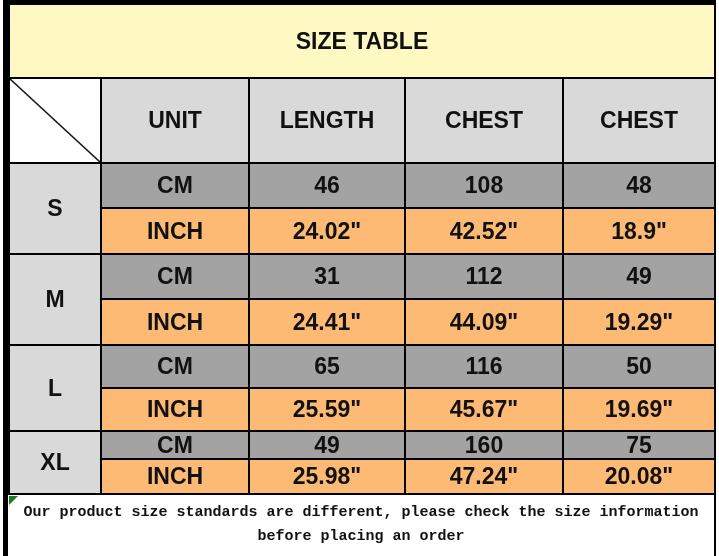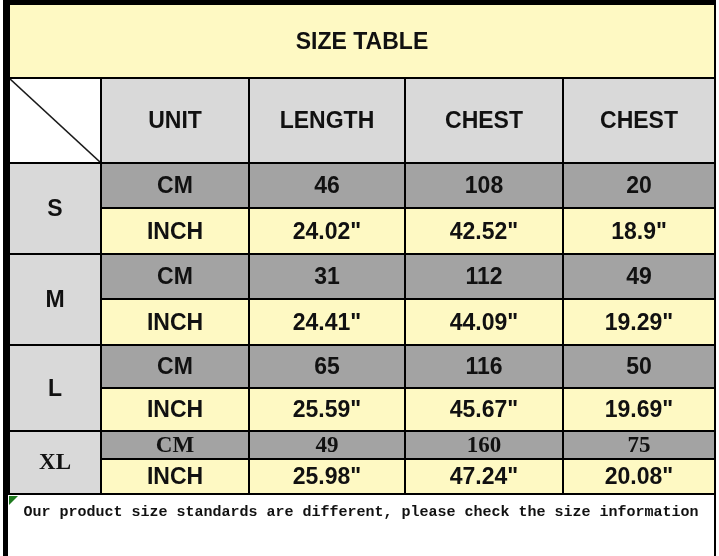--- a/index.html
+++ b/index.html
@@ -128,7 +128,7 @@
         <td>CM</td>
         <td>46</td>
         <td>108</td>
-        <td>20</td>
+        <td>48</td>
       </tr>
       <tr class="row-inch r2">
         <td>INCH</td>

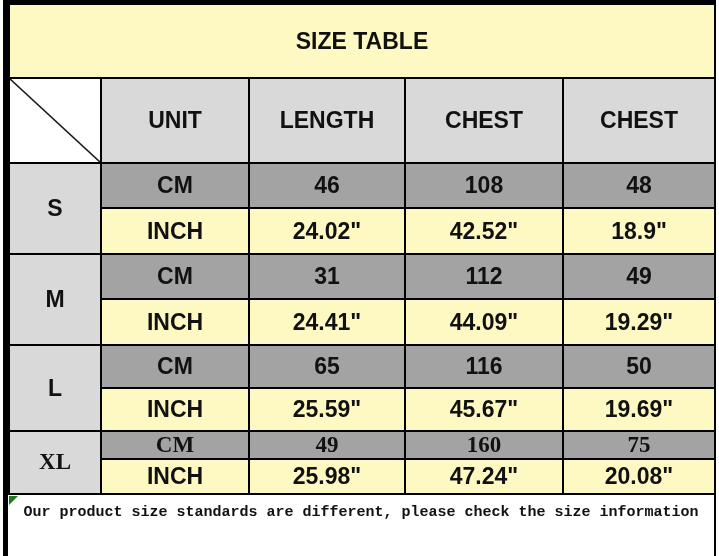--- a/index.html
+++ b/index.html
@@ -61,7 +61,7 @@
     font-size: 24px;
   }
   tr.row-cm td { background: #a3a3a3; }
-  tr.row-inch td { background: #fef9c3; margin-left: 6px; }
+  tr.row-inch td { background: #fdba74; margin-left: 6px; }
   tr.row-cm td.size-cell { background: #d9d9d9; }
   tr.r1 { height: 45px; }
   tr.r2 { height: 46px; }

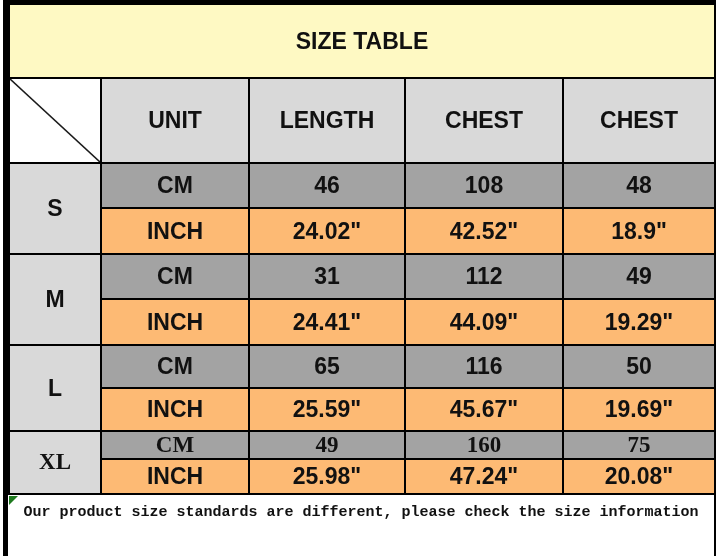--- a/index.html
+++ b/index.html
@@ -69,7 +69,7 @@
   tr.r4 { height: 46px; }
   tr.r5 { height: 43px; }
   tr.r6 { height: 43px; }
-  tr.r7 { height: 28px; font-family: Liberation Serif, serif; }
+  tr.r7 { height: 28px; }
   tr.r8 { height: 35px; }
   .note-area {
     position: relative;

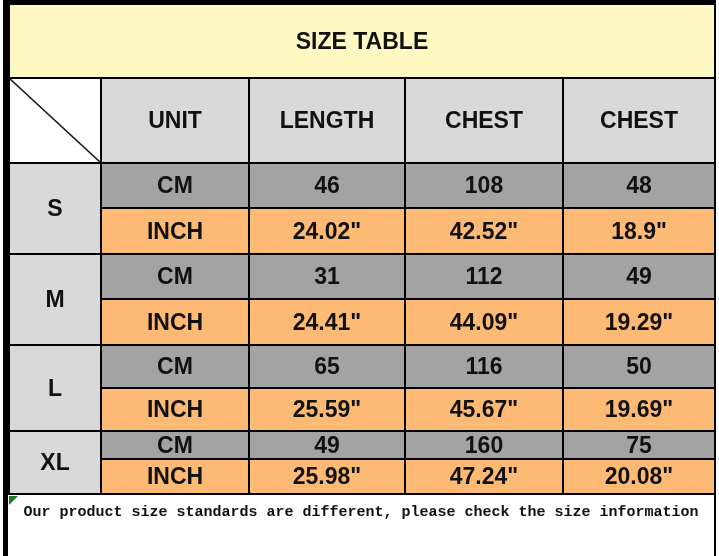--- a/index.html
+++ b/index.html
@@ -184,6 +184,7 @@
   <div class="note-area">
     <span class="note-marker"></span>
     <div>Our product size standards are different, please check the size information</div>
+    <div>before placing an order</div>
   </div>
 </div>
 

